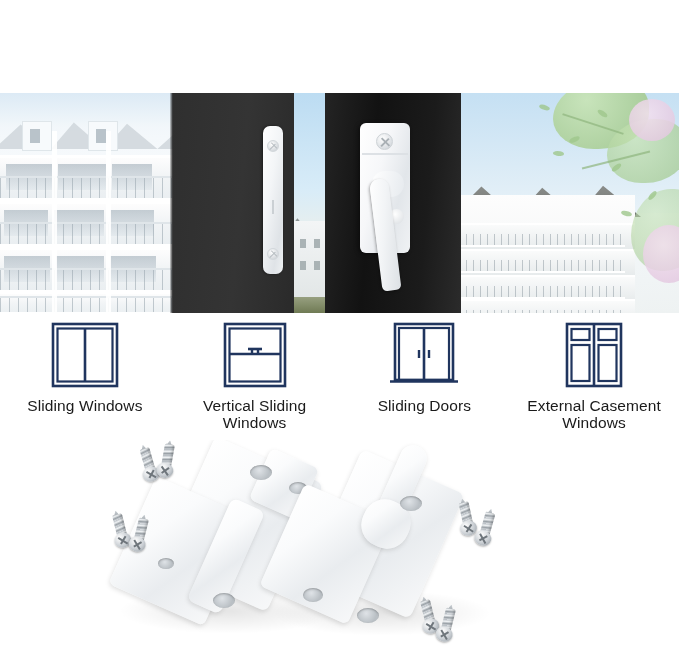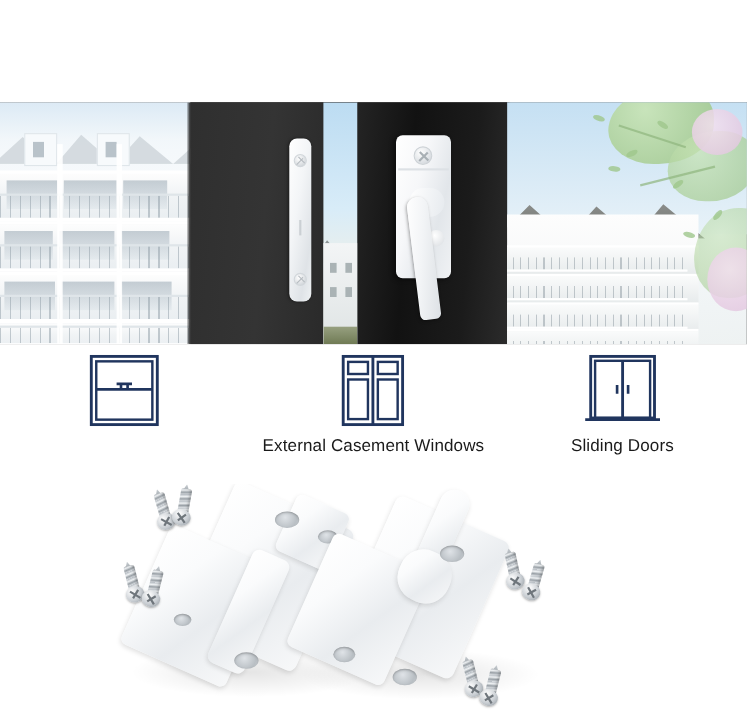--- a/index.html
+++ b/index.html
@@ -307,6 +307,16 @@
 
   <div class="iconrow">
 
+    <div class="iconcell">
+      <div class="iconbox">
+        <svg width="72" height="66" viewBox="0 0 72 66">
+          <rect class="nv" x="4" y="2" width="64" height="62" stroke-width="2.6"></rect>
+          <rect class="nv" x="8.5" y="6.5" width="55" height="53" stroke-width="2.2"></rect>
+          <line class="nv" x1="36" y1="6.5" x2="36" y2="59.5" stroke-width="2.6"></line>
+        </svg>
+      </div>
+      <div class="iconlabel">Sliding Windows</div>
+    </div>
 
     <div class="iconcell">
       <div class="iconbox">

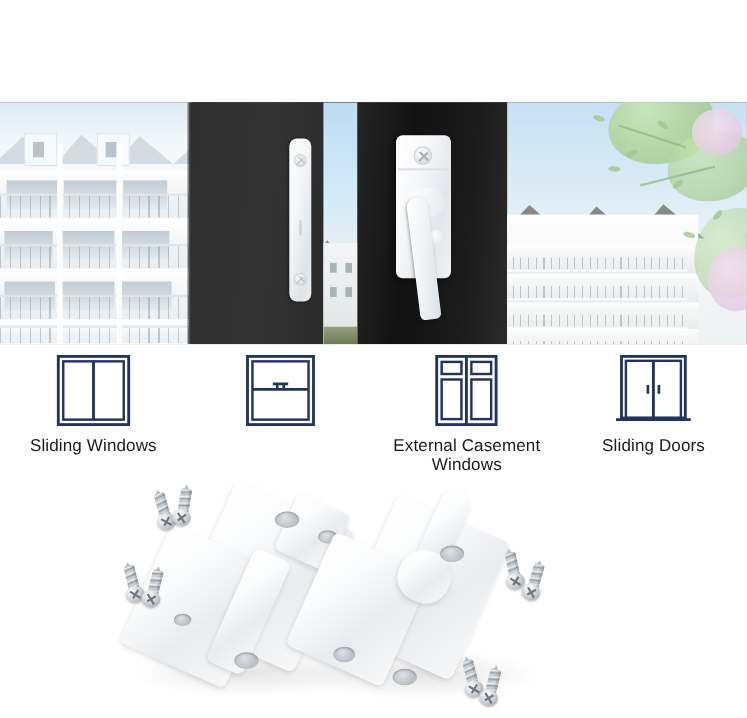--- a/index.html
+++ b/index.html
@@ -329,6 +329,7 @@
           <line class="nv" x1="39" y1="27" x2="39" y2="32" stroke-width="2.4"></line>
         </svg>
       </div>
+      <div class="iconlabel">Vertical Sliding Windows</div>
     </div>
 
     <div class="iconcell">

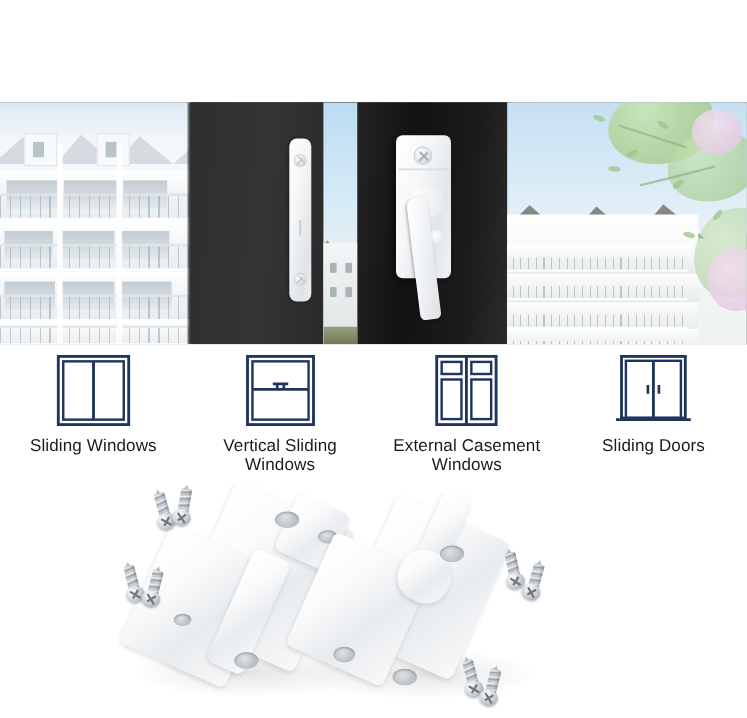--- a/index.html
+++ b/index.html
@@ -335,6 +335,20 @@
     <div class="iconcell">
       <div class="iconbox">
         <svg width="72" height="66" viewBox="0 0 72 66">
+          <rect class="nv" x="7" y="2" width="58" height="56" stroke-width="2.6"></rect>
+          <rect class="nv" x="11" y="6" width="50" height="52" stroke-width="2.2"></rect>
+          <line class="nv" x1="36" y1="6" x2="36" y2="58" stroke-width="2.6"></line>
+          <line class="nv" x1="31" y1="28" x2="31" y2="36" stroke-width="2.4"></line>
+          <line class="nv" x1="41" y1="28" x2="41" y2="36" stroke-width="2.4"></line>
+          <line class="nv" x1="2" y1="59.5" x2="70" y2="59.5" stroke-width="2.6"></line>
+        </svg>
+      </div>
+      <div class="iconlabel">Sliding Doors</div>
+    </div>
+
+    <div class="iconcell">
+      <div class="iconbox">
+        <svg width="72" height="66" viewBox="0 0 72 66">
           <rect class="nv" x="9" y="2" width="54" height="62" stroke-width="2.6"></rect>
           <line class="nv" x1="36" y1="2" x2="36" y2="64" stroke-width="2.6"></line>
           <rect class="nv" x="13.5" y="7" width="18" height="11" stroke-width="2.2"></rect>
@@ -344,20 +358,6 @@
         </svg>
       </div>
       <div class="iconlabel">External Casement Windows</div>
-    </div>
-
-    <div class="iconcell">
-      <div class="iconbox">
-        <svg width="72" height="66" viewBox="0 0 72 66">
-          <rect class="nv" x="7" y="2" width="58" height="56" stroke-width="2.6"></rect>
-          <rect class="nv" x="11" y="6" width="50" height="52" stroke-width="2.2"></rect>
-          <line class="nv" x1="36" y1="6" x2="36" y2="58" stroke-width="2.6"></line>
-          <line class="nv" x1="31" y1="28" x2="31" y2="36" stroke-width="2.4"></line>
-          <line class="nv" x1="41" y1="28" x2="41" y2="36" stroke-width="2.4"></line>
-          <line class="nv" x1="2" y1="59.5" x2="70" y2="59.5" stroke-width="2.6"></line>
-        </svg>
-      </div>
-      <div class="iconlabel">Sliding Doors</div>
     </div>
   </div>
 

